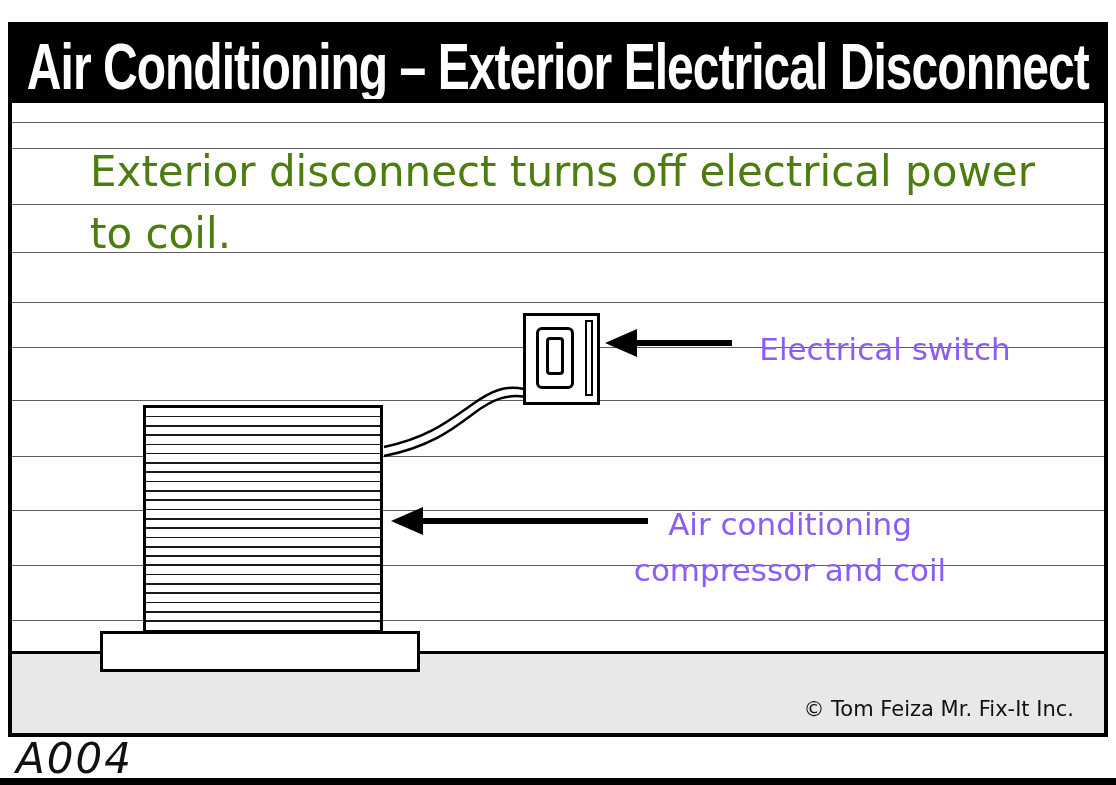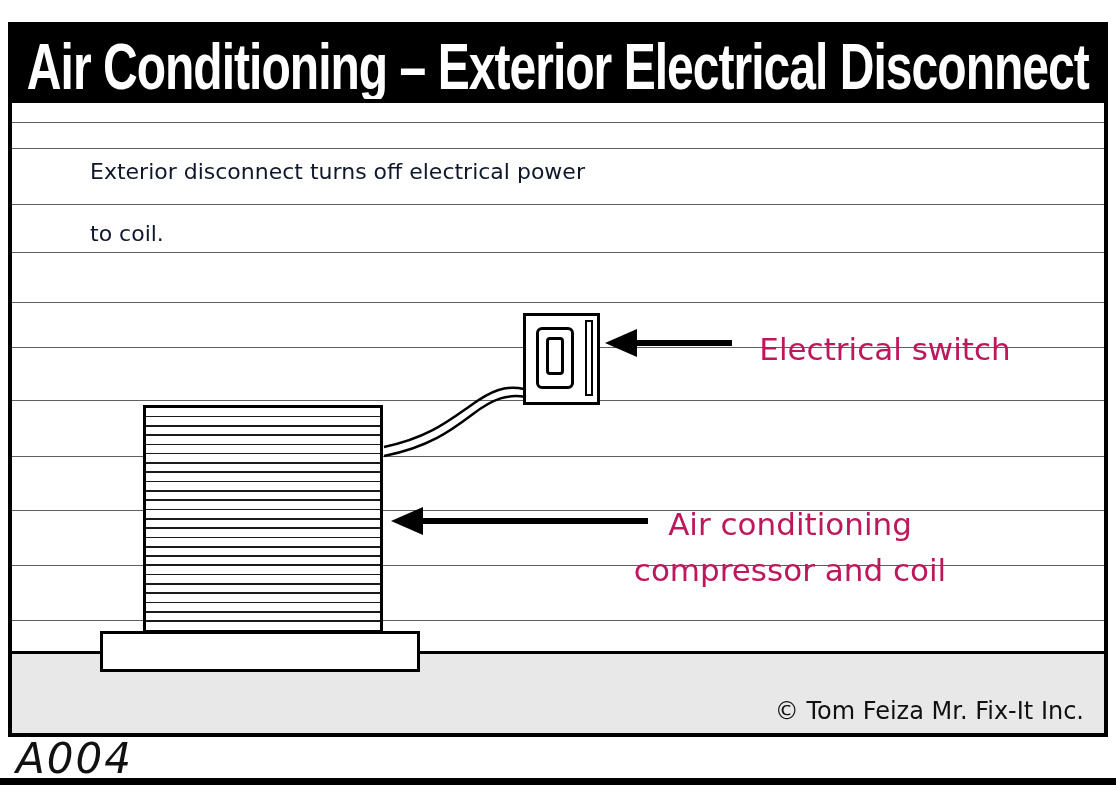--- a/index.html
+++ b/index.html
@@ -62,9 +62,9 @@
   .description {
     position: absolute;
     left: 78px; top: 38px;
-    font-size: 22px;
+    font-size: 42px;
     line-height: 62px;
-    color: #0f172a;
+    color: #4d7c0f;
     z-index: 6;
     white-space: nowrap;
   }

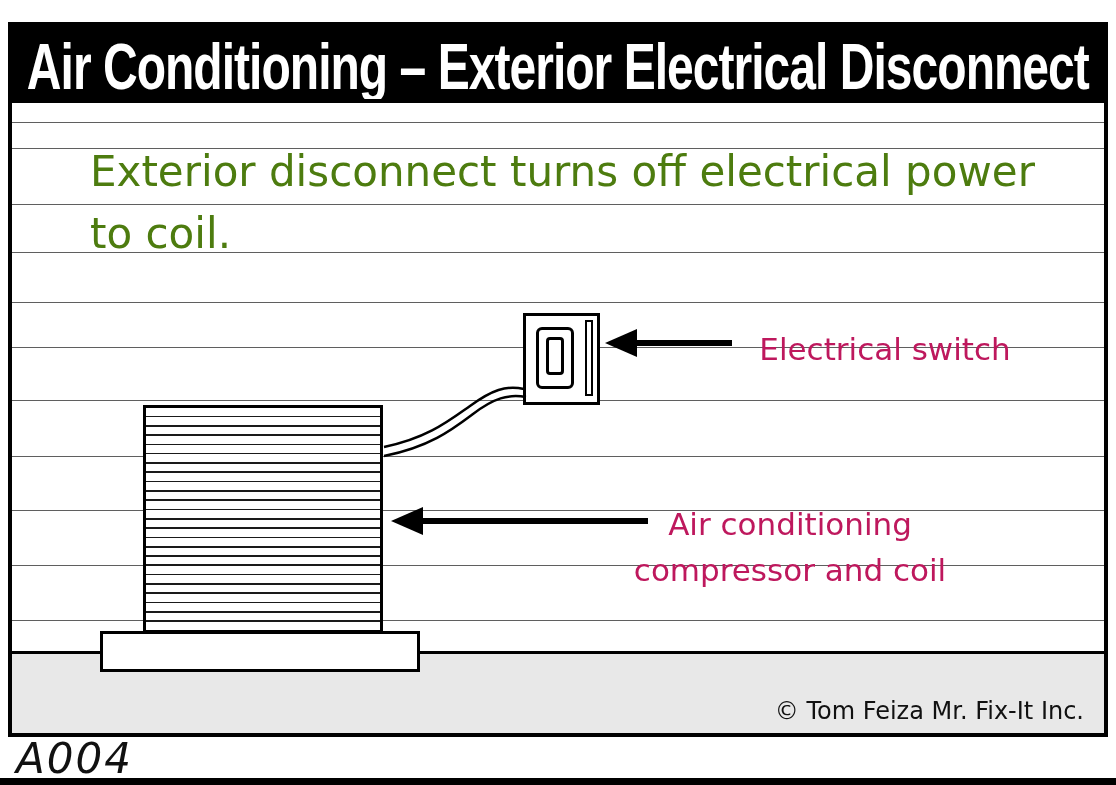--- a/index.html
+++ b/index.html
@@ -131,7 +131,7 @@
   .label {
     position: absolute;
     text-align: center;
-    color: #be185d;
+    color: #8b5cf6;
     font-size: 31px;
     z-index: 6;
     white-space: nowrap;

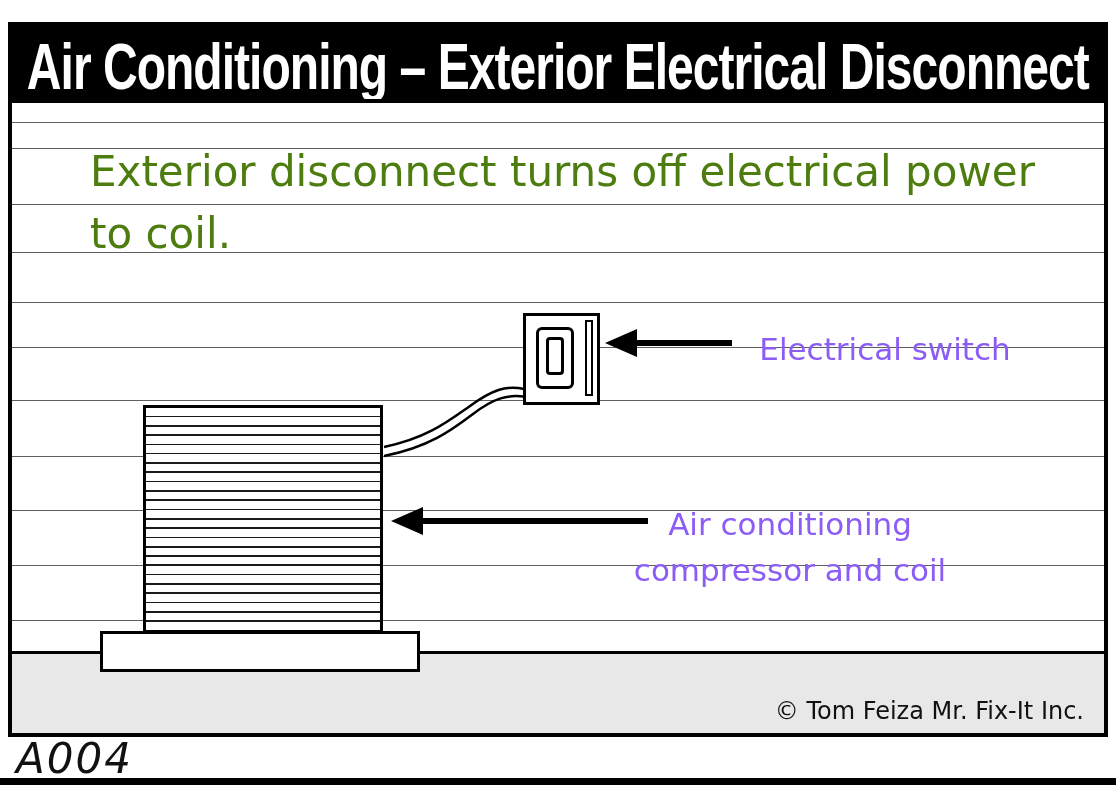--- a/index.html
+++ b/index.html
@@ -141,8 +141,8 @@
 
   .copyright {
     position: absolute;
-    right: 20px; top: 594px;
-    font-size: 24px;
+    right: 30px; top: 594px;
+    font-size: 21px;
     color: #111111;
     z-index: 6;
   }

